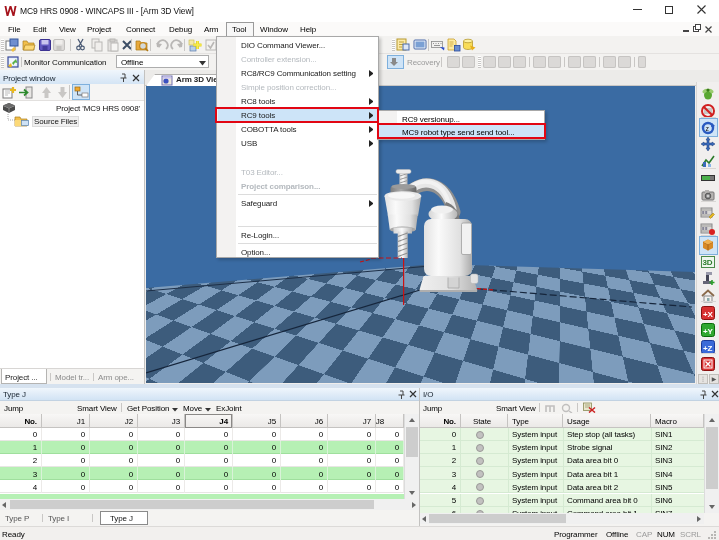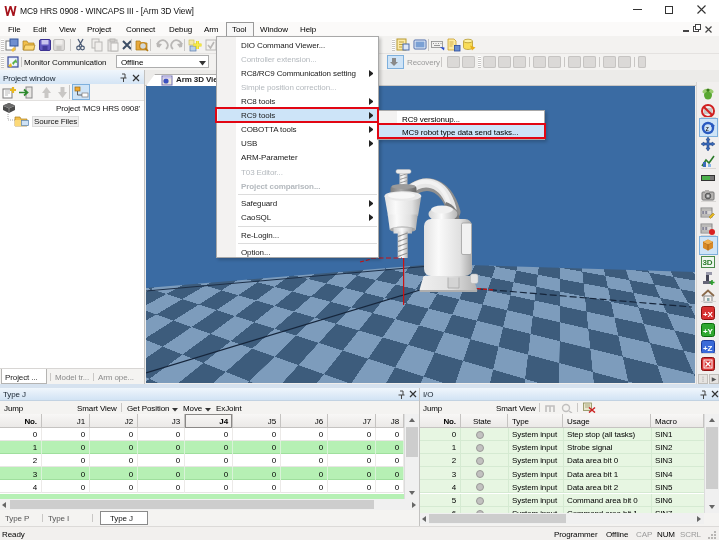--- a/index.html
+++ b/index.html
@@ -999,7 +999,7 @@
   <div class="abs" style="left:0;top:0;width:19px;height:28px;background:#f3f2f1;"></div>
   <span class="abs" style="left:24px;top:4px;">RC9 versionup...</span>
   <div class="abs" style="left:1px;top:14px;width:165px;height:13px;background:#cde4f8;"></div>
-  <span class="abs" style="left:24px;top:17px;z-index:2;">MC9 robot type data send tasks...</span>
+  <span class="abs" style="left:24px;top:17px;z-index:2;">MC9 robot type send send tool...</span>
 </div>
 <div class="abs" style="left:215px;top:106.5px;width:164px;height:16px;border:2px solid #e20613;z-index:60;"></div>
 <div class="abs" style="left:377px;top:122.5px;width:169px;height:16px;border:2px solid #e20613;z-index:60;"></div>

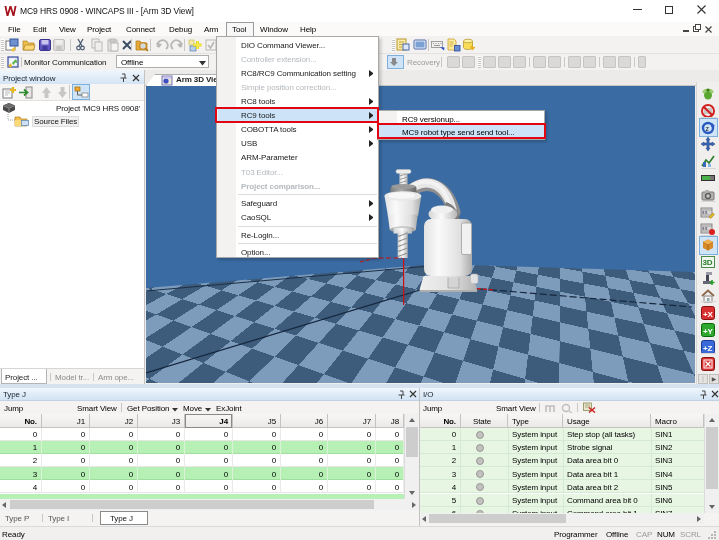--- a/index.html
+++ b/index.html
@@ -964,9 +964,6 @@
         <path d="M0 0 L4.5 3.5 L0 7 Z" fill="#222"></path>
       </svg>
     </div>
-    <div class="abs" style="left: 1px; top: 113px; width: 161px; height: 14px;">
-      <span style="position:absolute;left:23px;top:3px;color:#1a1a1a;">ARM-Parameter</span>
-    </div>
     <div class="abs" style="left: 1px; top: 128px; width: 161px; height: 14px;">
       <span style="position:absolute;left:23px;top:3px;color:#b4b9be;">T03 Editor...</span>
     </div>

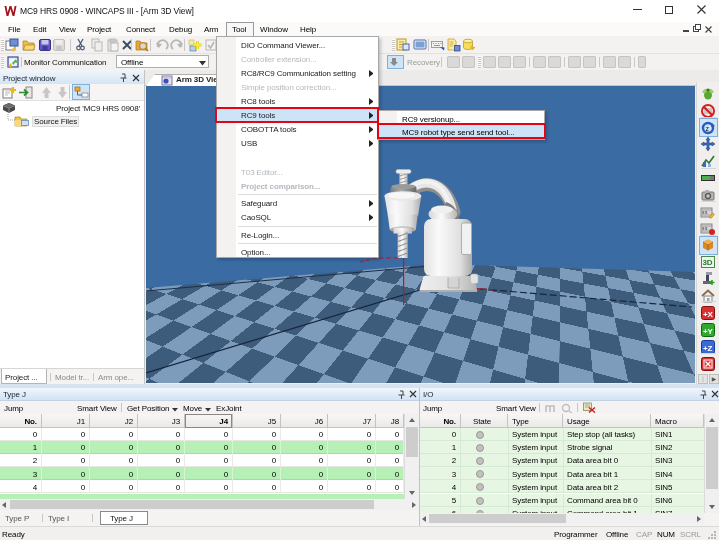--- a/index.html
+++ b/index.html
@@ -976,12 +976,6 @@
         <path d="M0 0 L4.5 3.5 L0 7 Z" fill="#222"></path>
       </svg>
     </div>
-    <div class="abs" style="left: 1px; top: 173px; width: 161px; height: 14px;">
-      <span style="position:absolute;left:23px;top:3px;color:#1a1a1a;">CaoSQL</span>
-      <svg style="position:absolute;right:6px;top:4px;" width="4.5" height="7" viewBox="0 0 4.5 7">
-        <path d="M0 0 L4.5 3.5 L0 7 Z" fill="#222"></path>
-      </svg>
-    </div>
     <div class="abs" style="left: 1px; top: 191px; width: 161px; height: 26px;">
       <span style="position:absolute;left:23px;top:3px;color:#1a1a1a;">Re-Login...</span>
     </div>

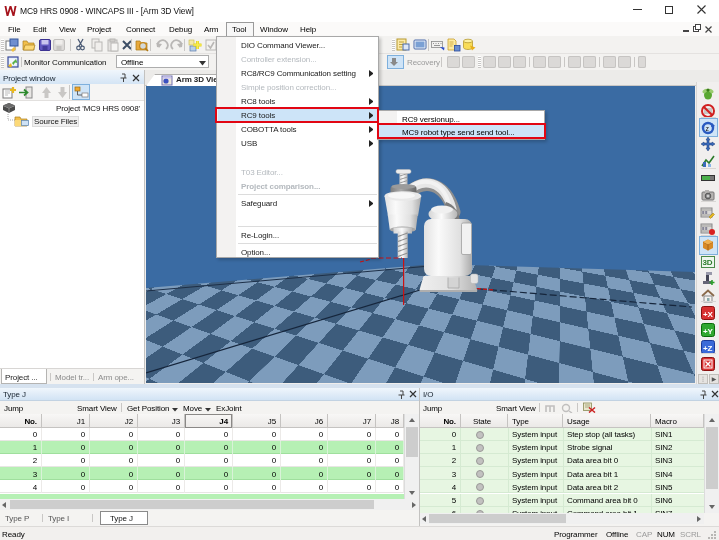--- a/index.html
+++ b/index.html
@@ -577,7 +577,7 @@
         <span style="position:absolute;right:4px;top:3px;">J7</span>
       </div>
       <div class="abs" style="left:376px;top:0;width:28px;height:13.5px;border-right:1px solid #c5c3c1;">
-        <span style="position:absolute;right:4px;top:3px;text-align:right;">J8</span>
+        <span style="position:absolute;right:19px;top:3px;text-align:right;">J8</span>
       </div>
       <div class="abs" style="left:0;top:13.5px;width:404px;height:13.2px;background:#ffffff;border-bottom:1px solid #e8e6e4;">
         <div style="position:absolute;left:0px;top:0;width:42px;height:13.2px;border-right:1px solid #eceae8;">

